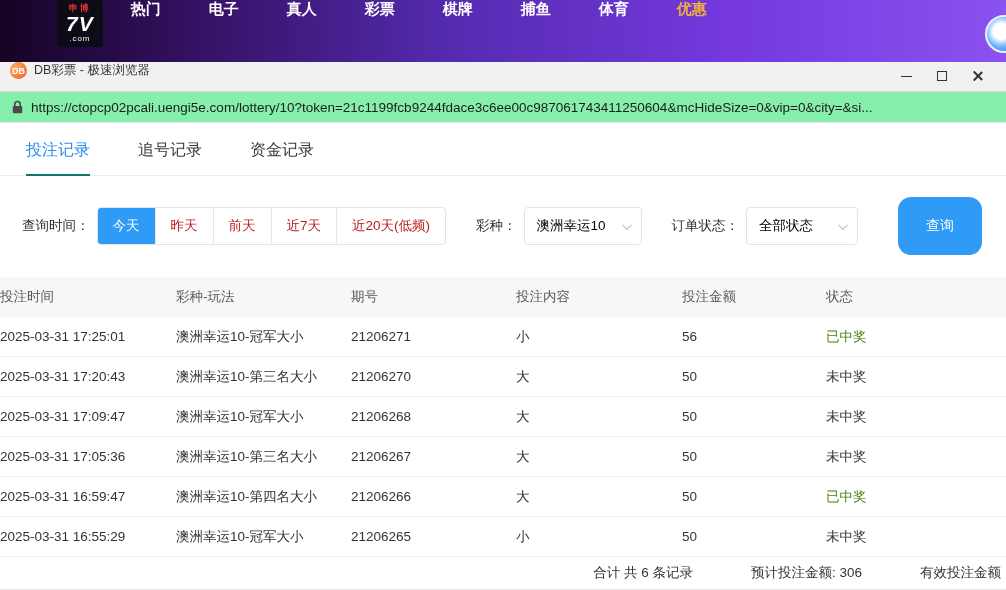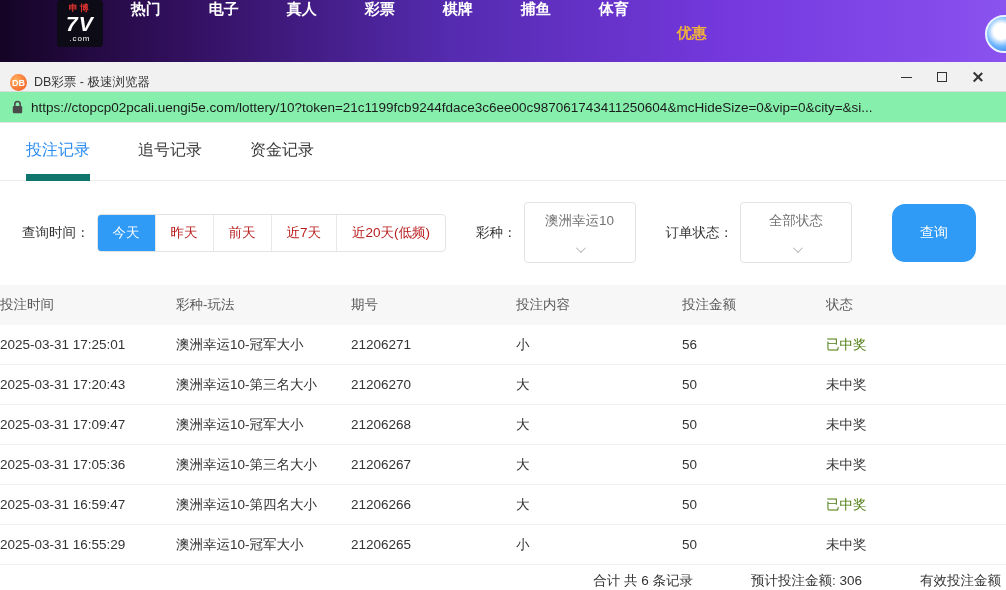--- a/index.html
+++ b/index.html
@@ -24,7 +24,7 @@
   .logo-sub  { color:#ffffff; font-size:8px;  letter-spacing:1px; }
   .nav-items { display:flex; gap:48px; margin-left:28px; }
   .nav-item  { color:#ffffff; font-size:15px; font-weight:bold; cursor:pointer; white-space:nowrap; }
-  .nav-item.gold { color:#f0b13c;margin-top:24px; }
+  .nav-item.gold { color:#f0b13c; }
   .float-icon {
     position:absolute; right:-17px; top:15px; width:38px; height:38px; border-radius:50%;
     background: radial-gradient(circle at 42% 42%, #ffffff 28%, #6db4ff 55%, #1b63d6 100%);

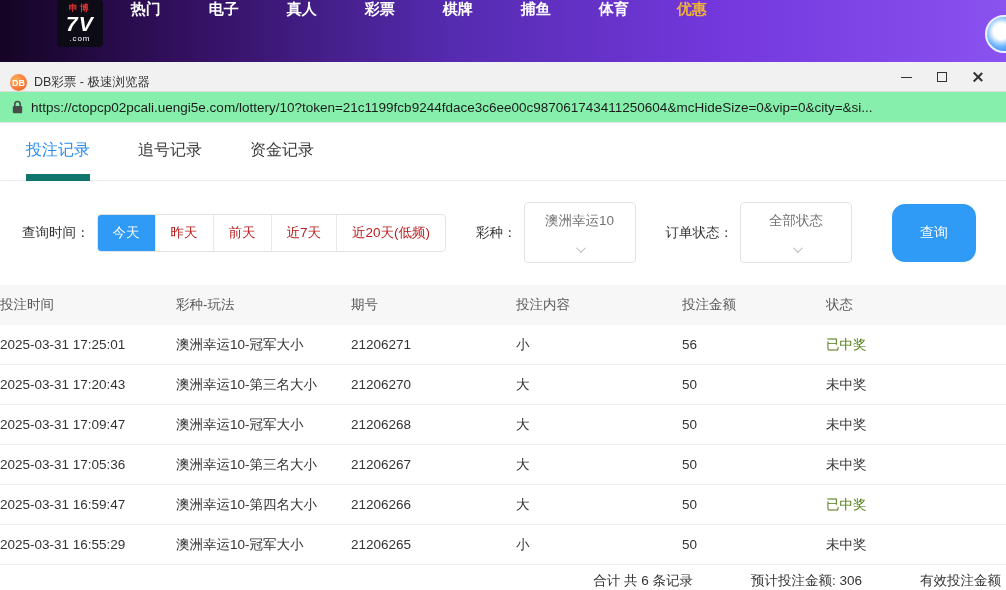--- a/index.html
+++ b/index.html
@@ -34,7 +34,7 @@
   
   .titlebar {
     height:30px; background:#f1f1f1; border-bottom:1px solid #dcdcdc;
-    display:flex; align-items:flex-end; padding:0 10px;
+    display:flex; align-items:flex-start; padding:0 10px;
   }
   .tb-icon {
     width:17px; height:17px; border-radius:50%;

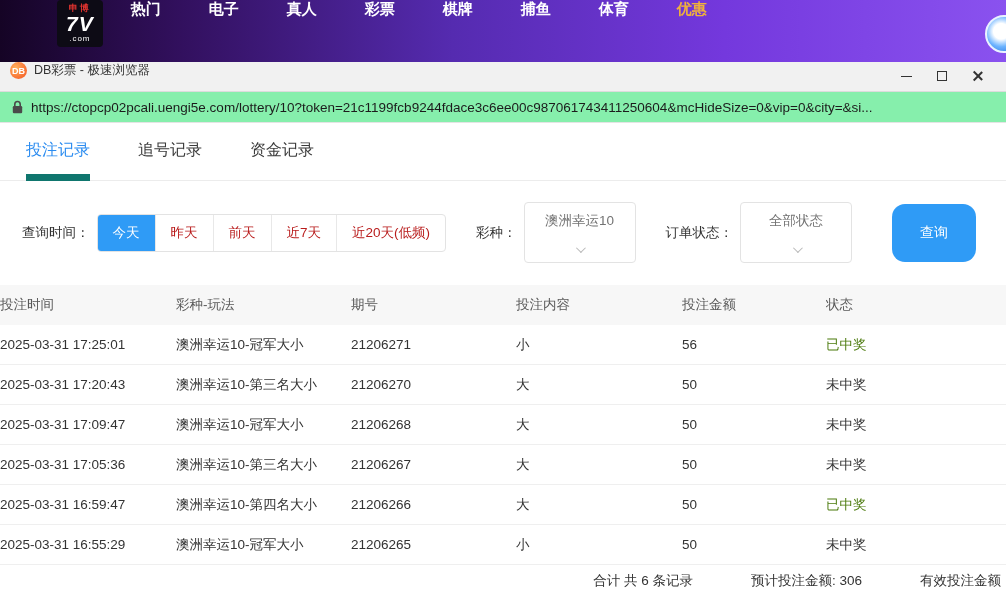--- a/index.html
+++ b/index.html
@@ -65,7 +65,7 @@
   
   .tabs { display:flex; gap:48px; padding:17px 26px 0; border-bottom:1px solid #ececec; }
   .tab { font-size:16px; color:#3b3b3b; padding-bottom:13px; cursor:pointer; }
-  .tab.active { color:#2b8cf0; border-bottom:7px solid #0f766e; margin-bottom:-1px; }
+  .tab.active { color:#2b8cf0; border-bottom:2px solid #0f766e; margin-bottom:-1px; }
 
   
   .filters { display:flex; align-items:center; margin:21px 2px 0 22px; font-size:13.5px; color:#333; }

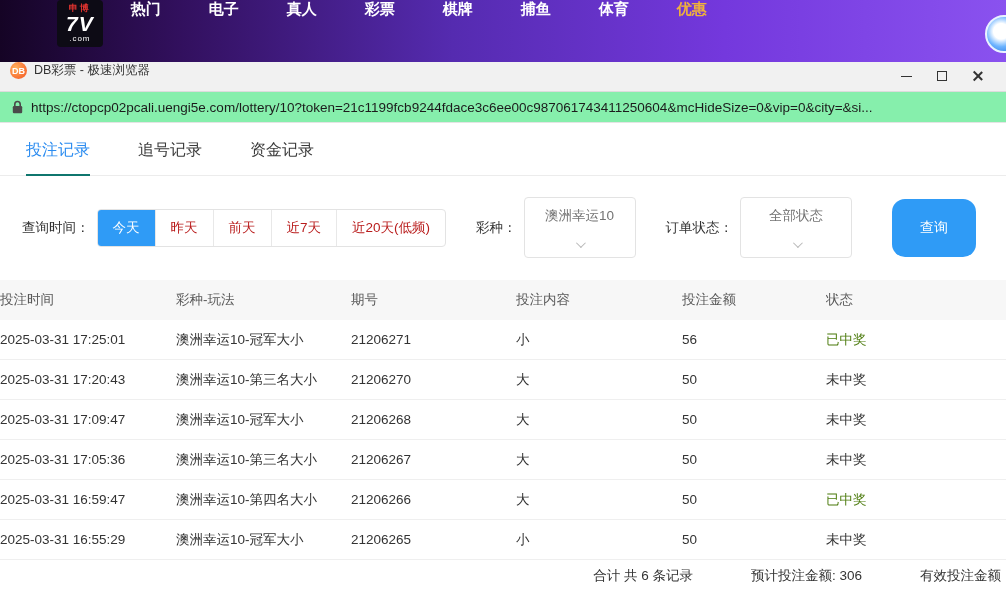--- a/index.html
+++ b/index.html
@@ -78,7 +78,7 @@
   .select-box {
     display:flex; align-items:center; justify-content:space-between; gap:16px;
     border:1px solid #e3e3e3; border-radius:4px; padding:9px 12px; cursor:pointer;
-    color:#737373; min-width:112px; background:#fff;flex-direction:column;
+    color:#000000; min-width:112px; background:#fff;
   }
   .chev {
     width:7px; height:7px; border-right:1.5px solid #b9b9b9; border-bottom:1.5px solid #b9b9b9;

